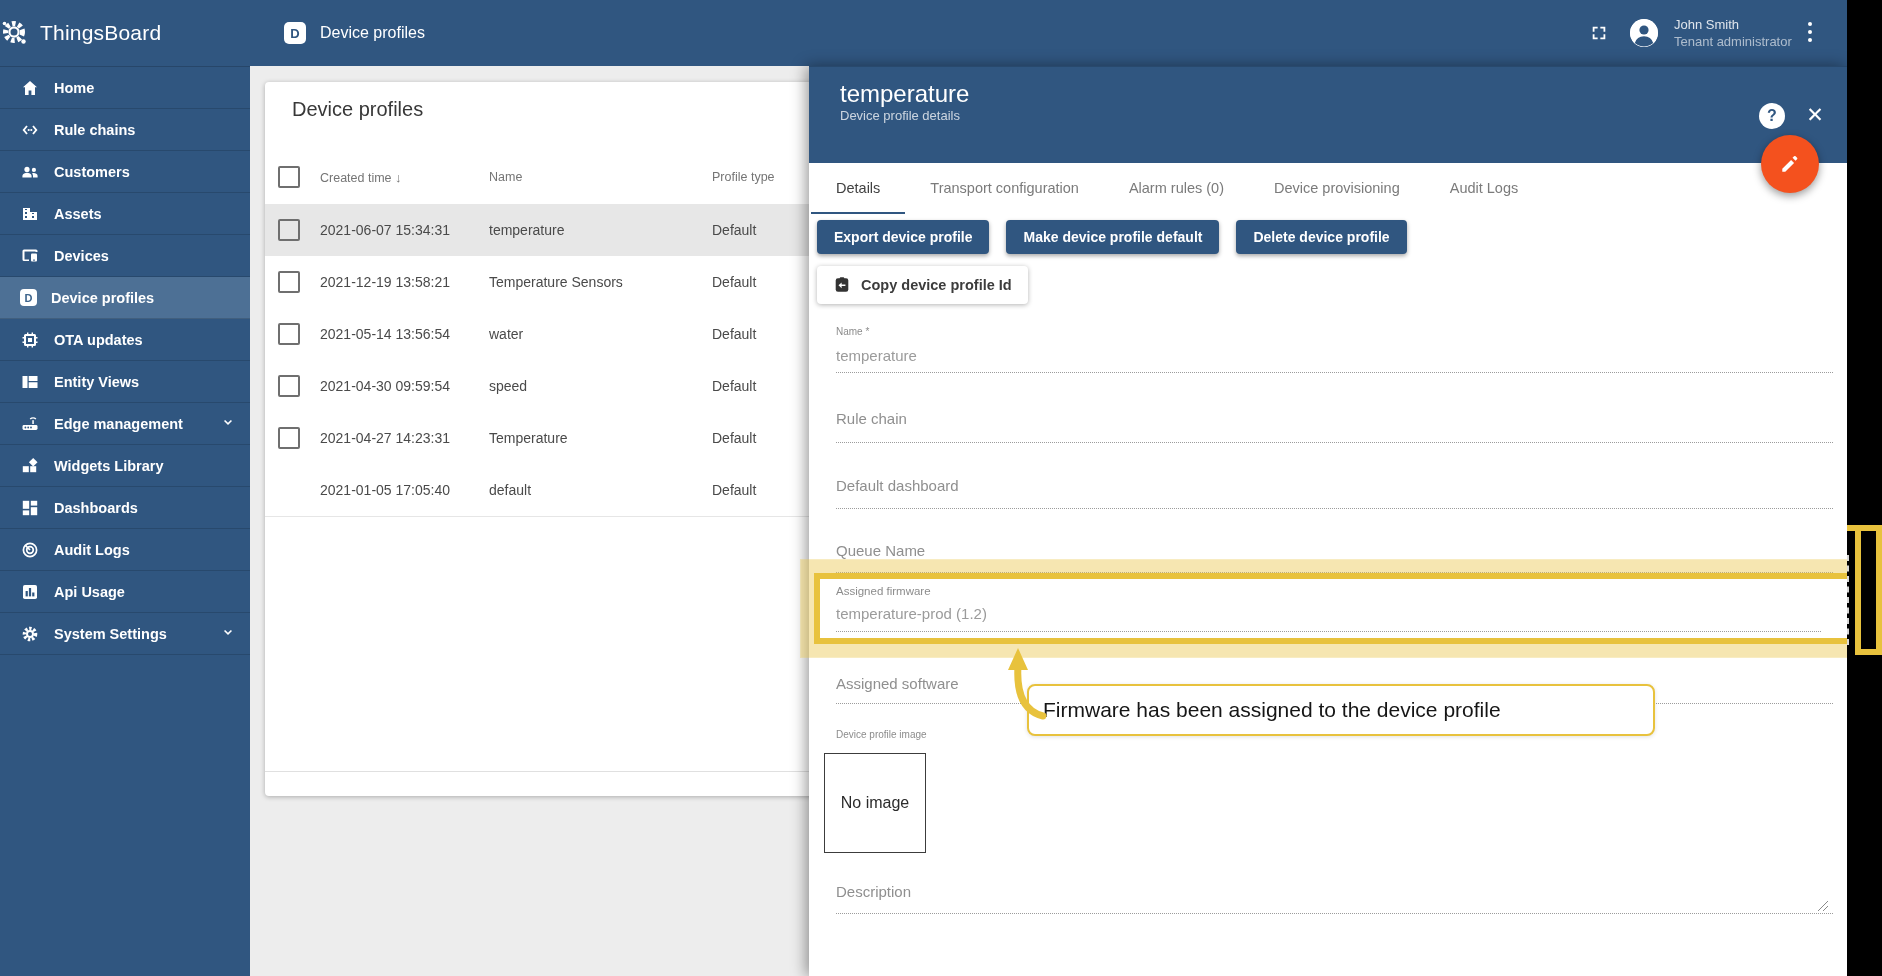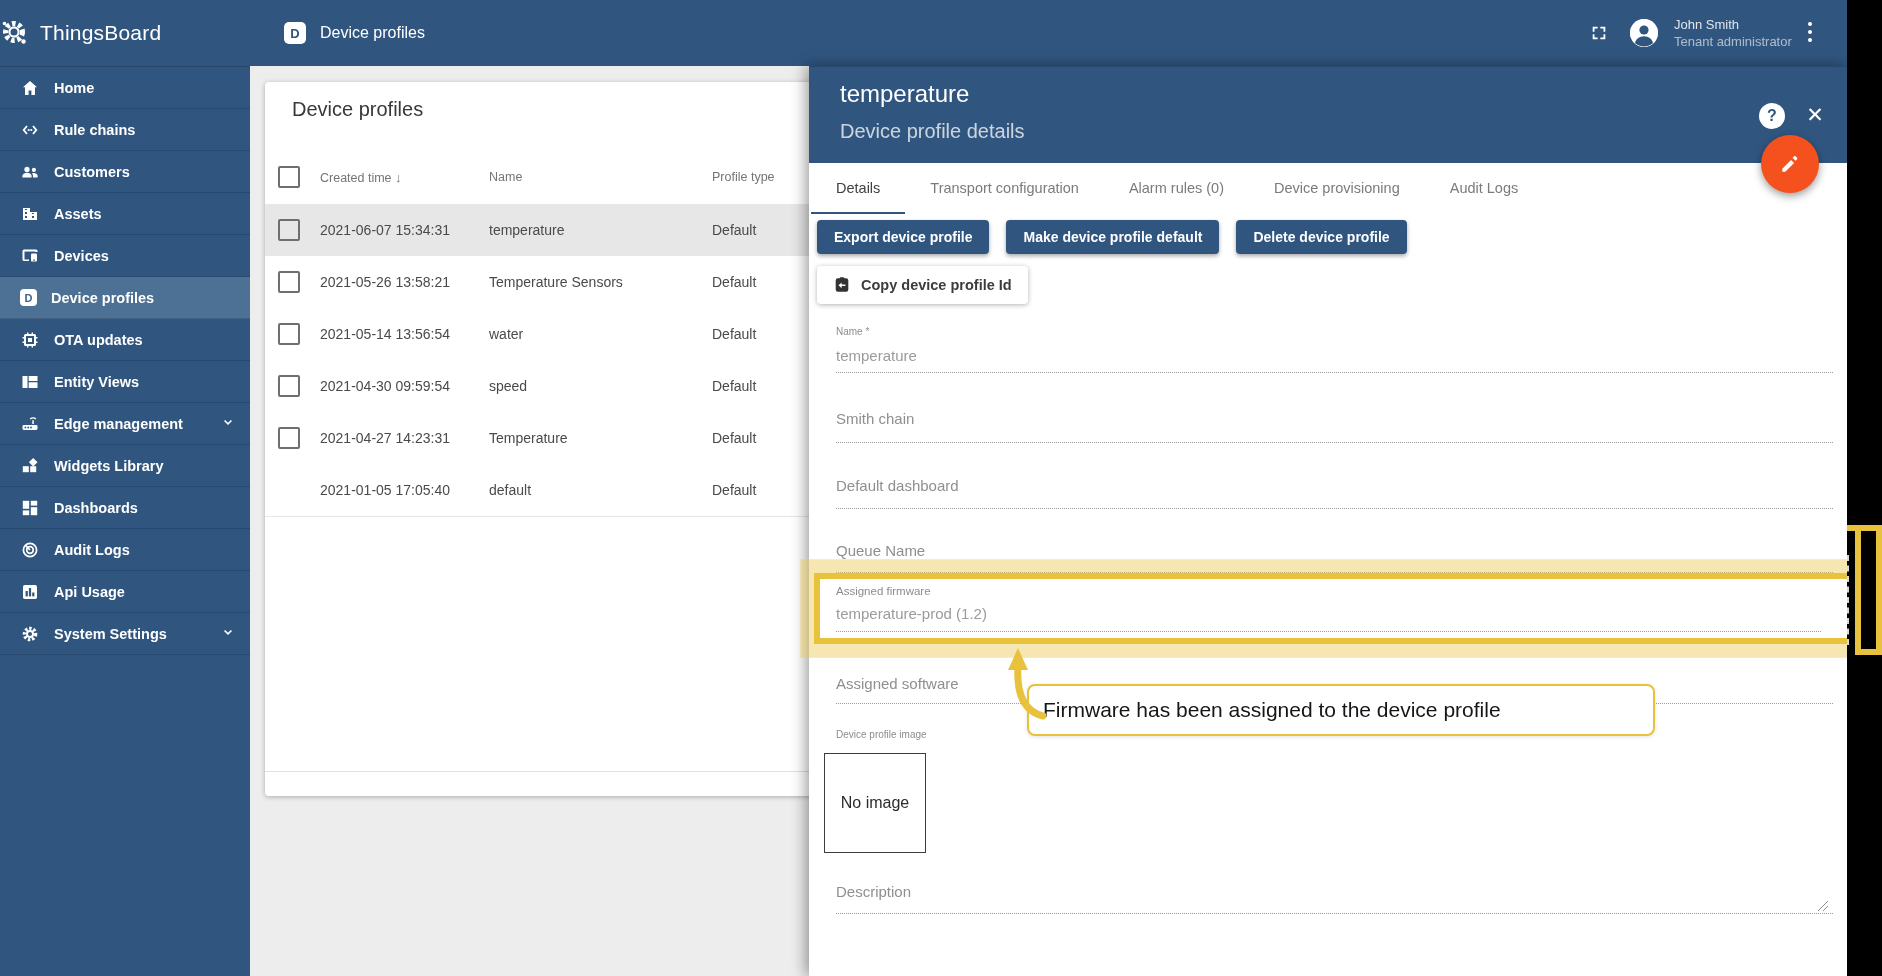--- a/index.html
+++ b/index.html
@@ -62,7 +62,7 @@
     z-index:20;box-shadow:-3px 0 14px rgba(0,0,0,.4);}
   .phead{position:absolute;left:0;top:0;width:100%;height:96px;background:#305680;border-top:1px solid rgba(0,0,0,.15);}
   .ptitle{position:absolute;left:31px;top:13px;color:#fff;font-size:24px;}
-  .psub{position:absolute;left:31px;top:53px;color:rgba(255,255,255,.75);font-size:20px;}
+  .psub{position:absolute;left:31px;top:41px;color:rgba(255,255,255,.75);font-size:13px;}
   .help-btn{position:absolute;left:950px;top:36px;width:26px;height:26px;border-radius:50%;background:#fff;
     color:#305680;font-size:16px;font-weight:bold;display:flex;align-items:center;justify-content:center;}
   .close-btn{position:absolute;left:994px;top:34px;color:#fff;font-size:21px;width:24px;height:28px;

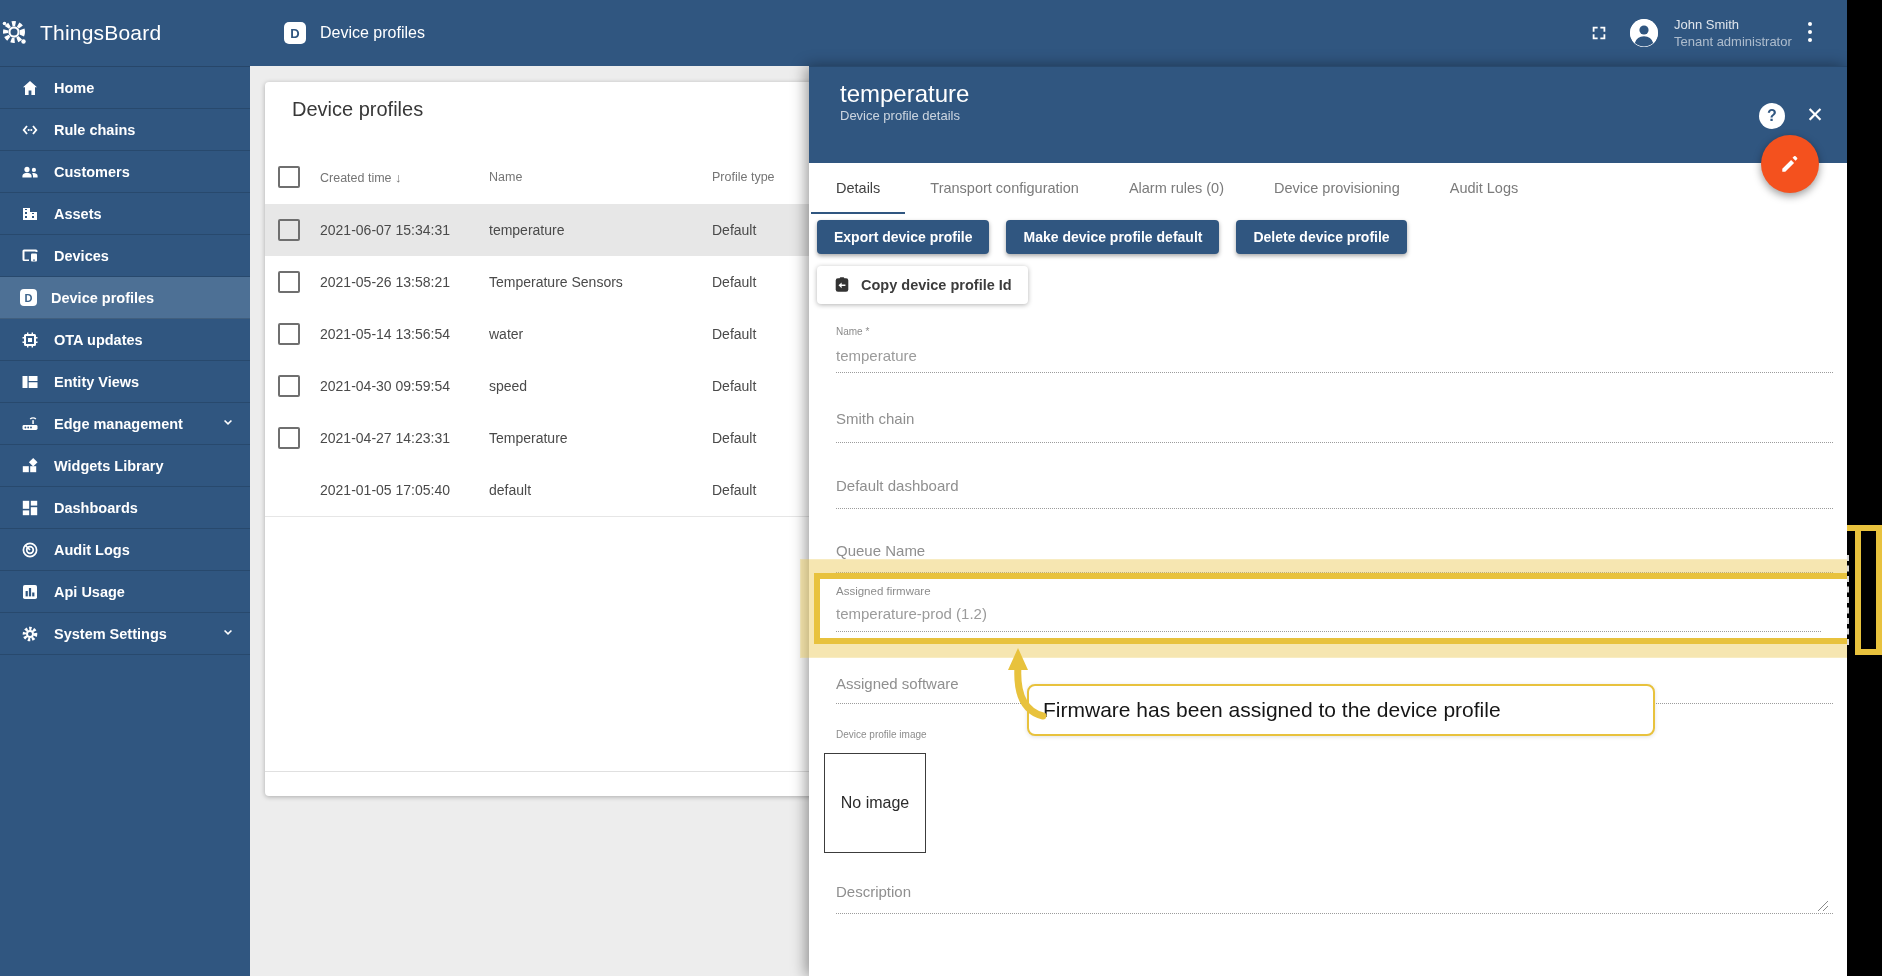--- a/index.html
+++ b/index.html
@@ -303,7 +303,7 @@
     </div>
     <div class="trow" style="top:174px">
       <span class="col-cb cb"></span>
-      <span class="col-created cell">2021-05-26 13:58:21</span>
+      <span class="col-created cell">2021-12-19 13:58:21</span>
       <span class="col-name cell">Temperature Sensors</span>
       <span class="col-type cell">Default</span>
     </div>

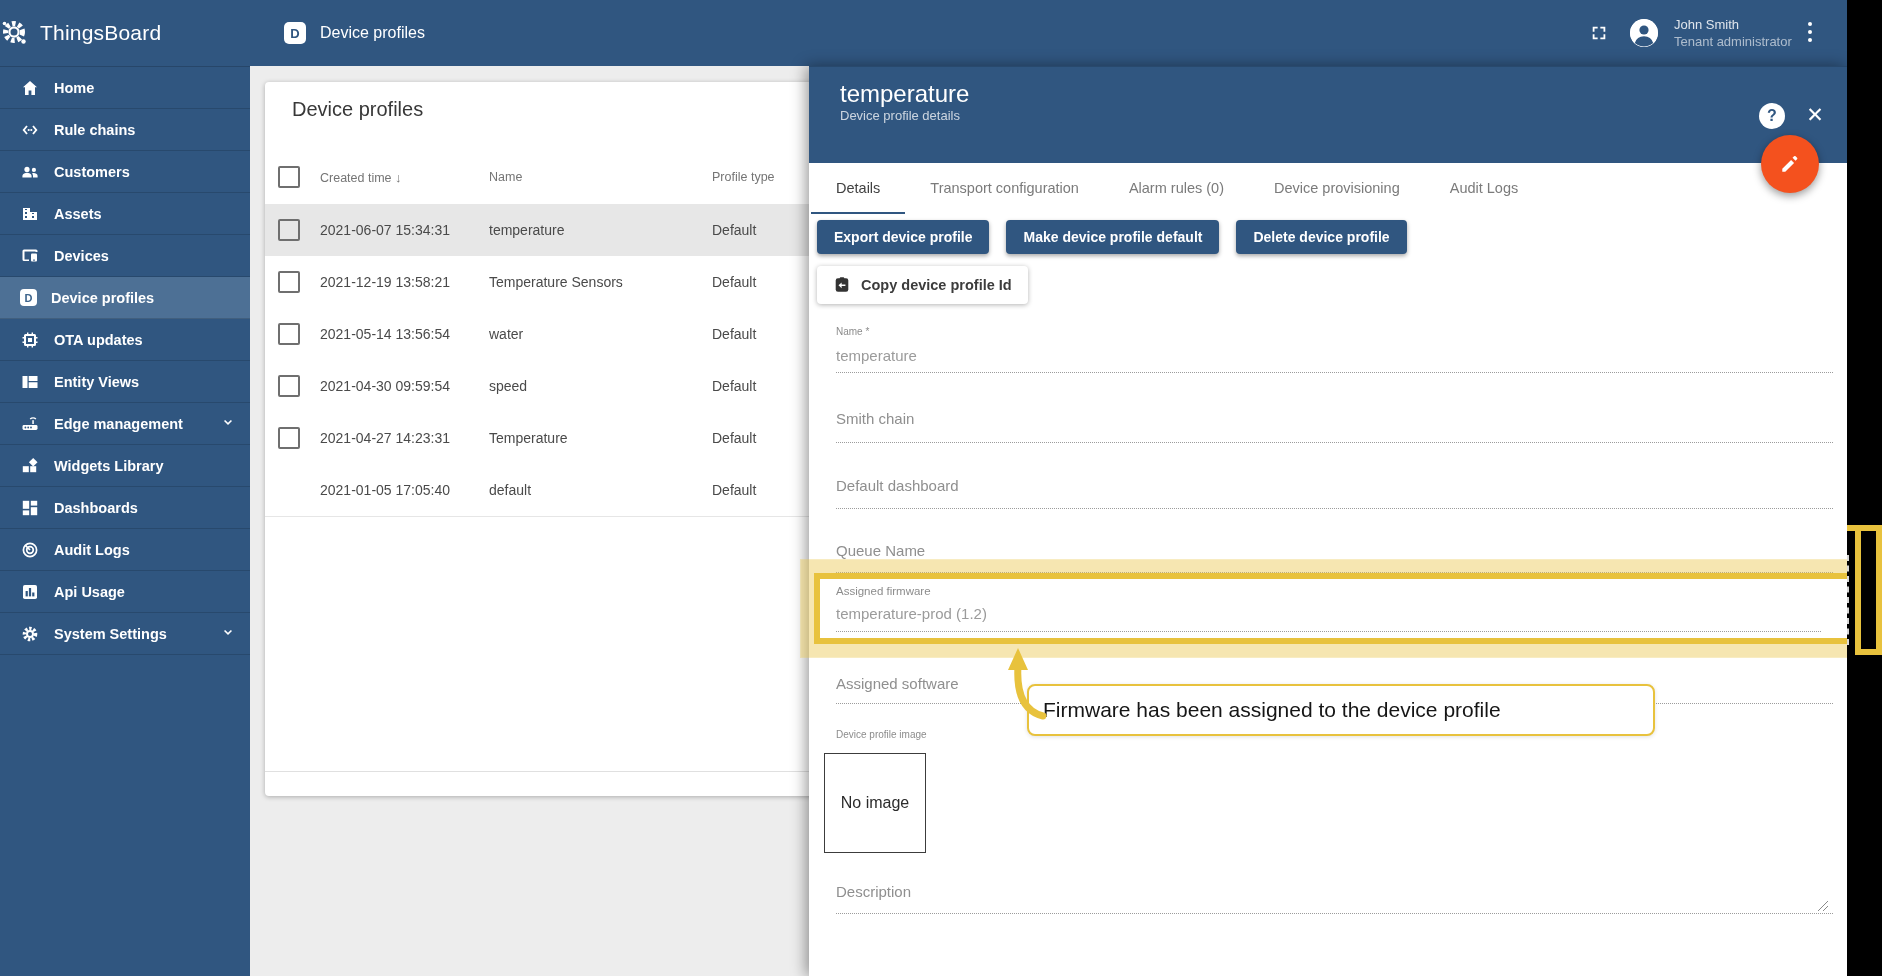--- a/index.html
+++ b/index.html
@@ -378,7 +378,7 @@
   <div class="fvalue" style="top:281px">temperature</div>
   <div class="dotline" style="top:306px"></div>
 
-  <div class="fbig" style="top:344px">Smith chain</div>
+  <div class="fbig" style="top:344px">Rule chain</div>
   <div class="dotline" style="top:376px"></div>
 
   <div class="fbig" style="top:411px">Default dashboard</div>

